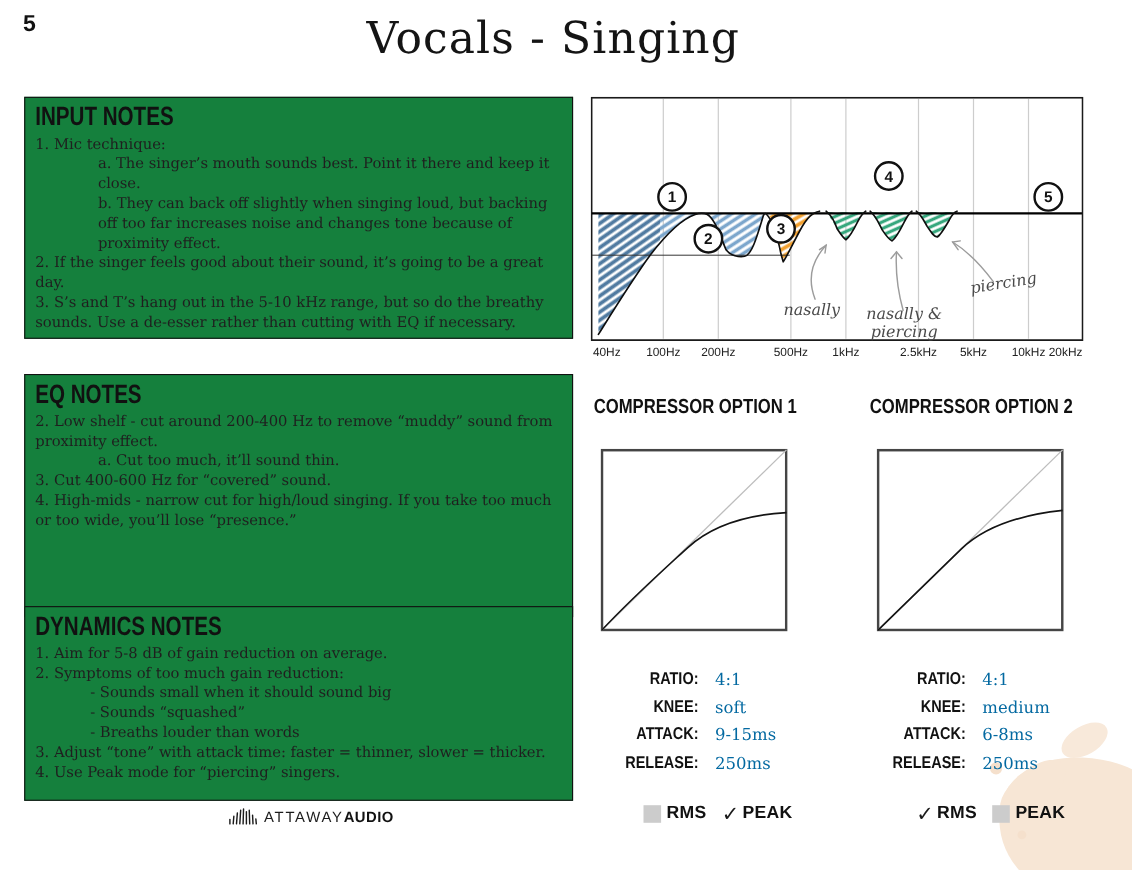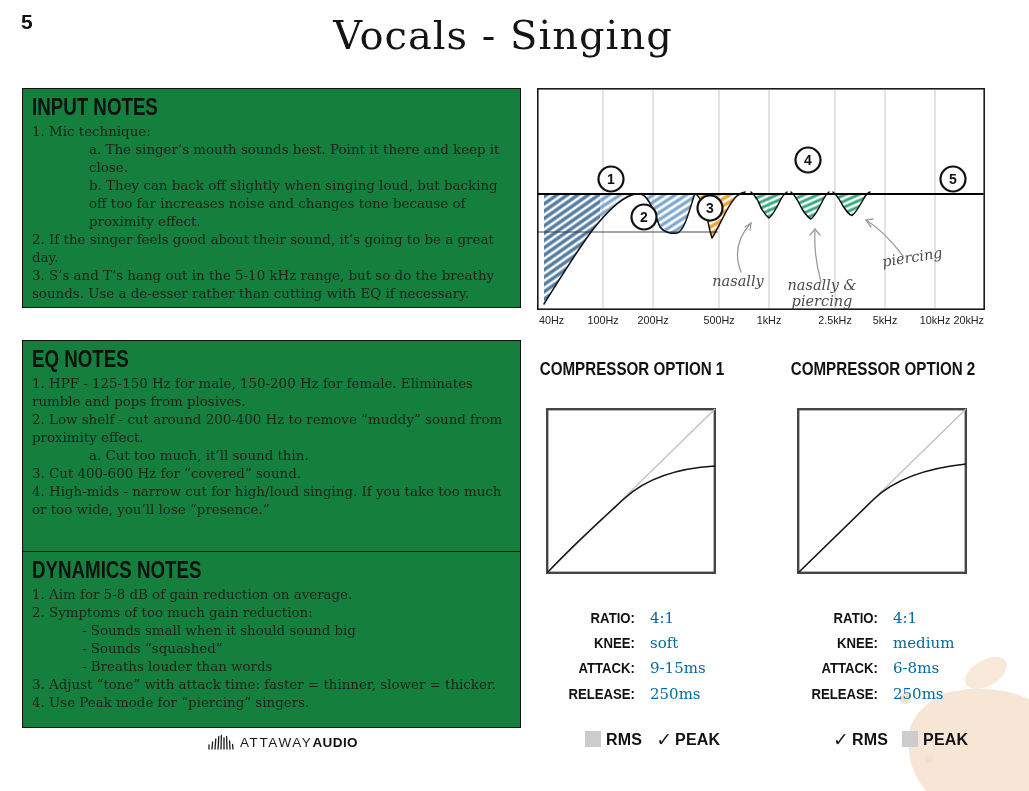--- a/index.html
+++ b/index.html
@@ -81,7 +81,6 @@
 
   <section class="note-box" style="top:320px;height:215px;margin-top:20px;">
     <h2 class="box-title">EQ NOTES</h2>
-    <div class="note-line">1. HPF - 125-150 Hz for male, 150-200 Hz for female. Eliminates rumble and pops from plosives.</div>
     <div class="note-line">2. Low shelf - cut around 200-400 Hz to remove “muddy” sound from proximity effect.</div>
     <div class="note-line ind-a">a. Cut too much, it’ll sound thin.</div>
     <div class="note-line">3. Cut 400-600 Hz for “covered” sound.</div>

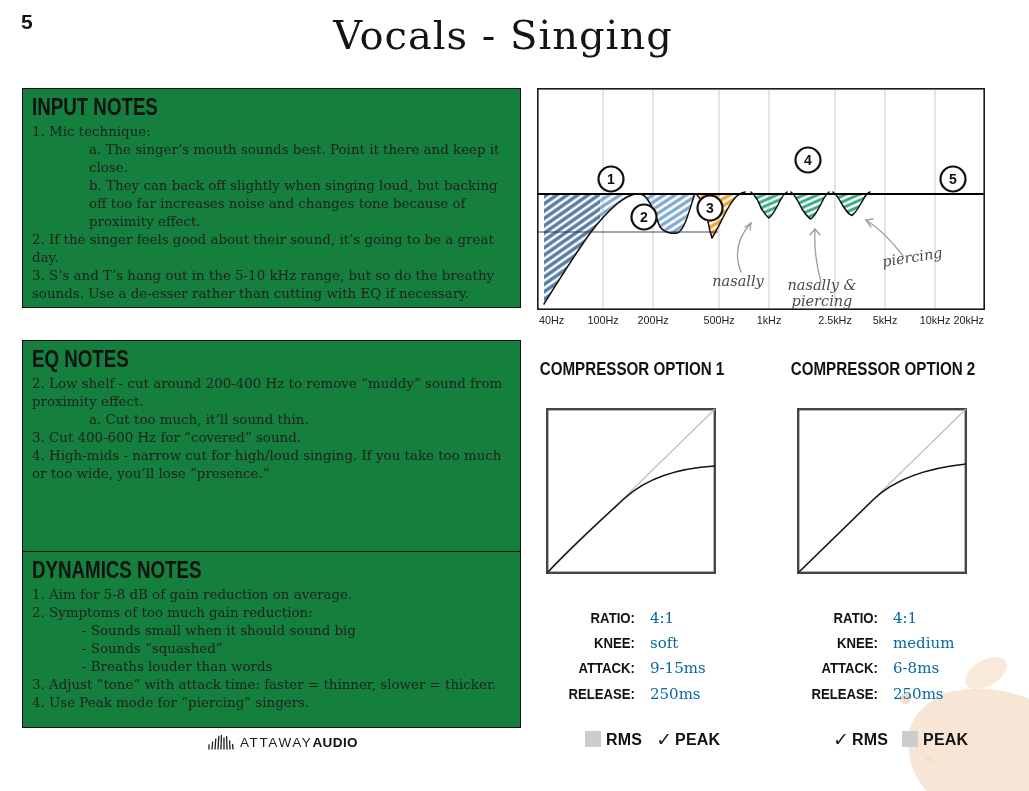--- a/index.html
+++ b/index.html
@@ -50,7 +50,7 @@
     transform:scaleX(.85);transform-origin:right center;white-space:nowrap;}
   .set-value{margin-left:15px;font:15px "DejaVu Serif",serif;color:#0369a1;}
 
-  .meter{position:absolute;top:731px;display:flex;z-index:2;
+  .meter{position:absolute;top:731px;display:flex;align-items:center;z-index:2;
     font:700 16px "Liberation Sans",sans-serif;color:#111;}
   .meter-box{width:16px;height:16px;background:#ccc;margin-right:5px;}
   .meter-check{font:700 19px "DejaVu Sans",sans-serif;color:#1a1a1a;margin-right:3px;line-height:16px;}

